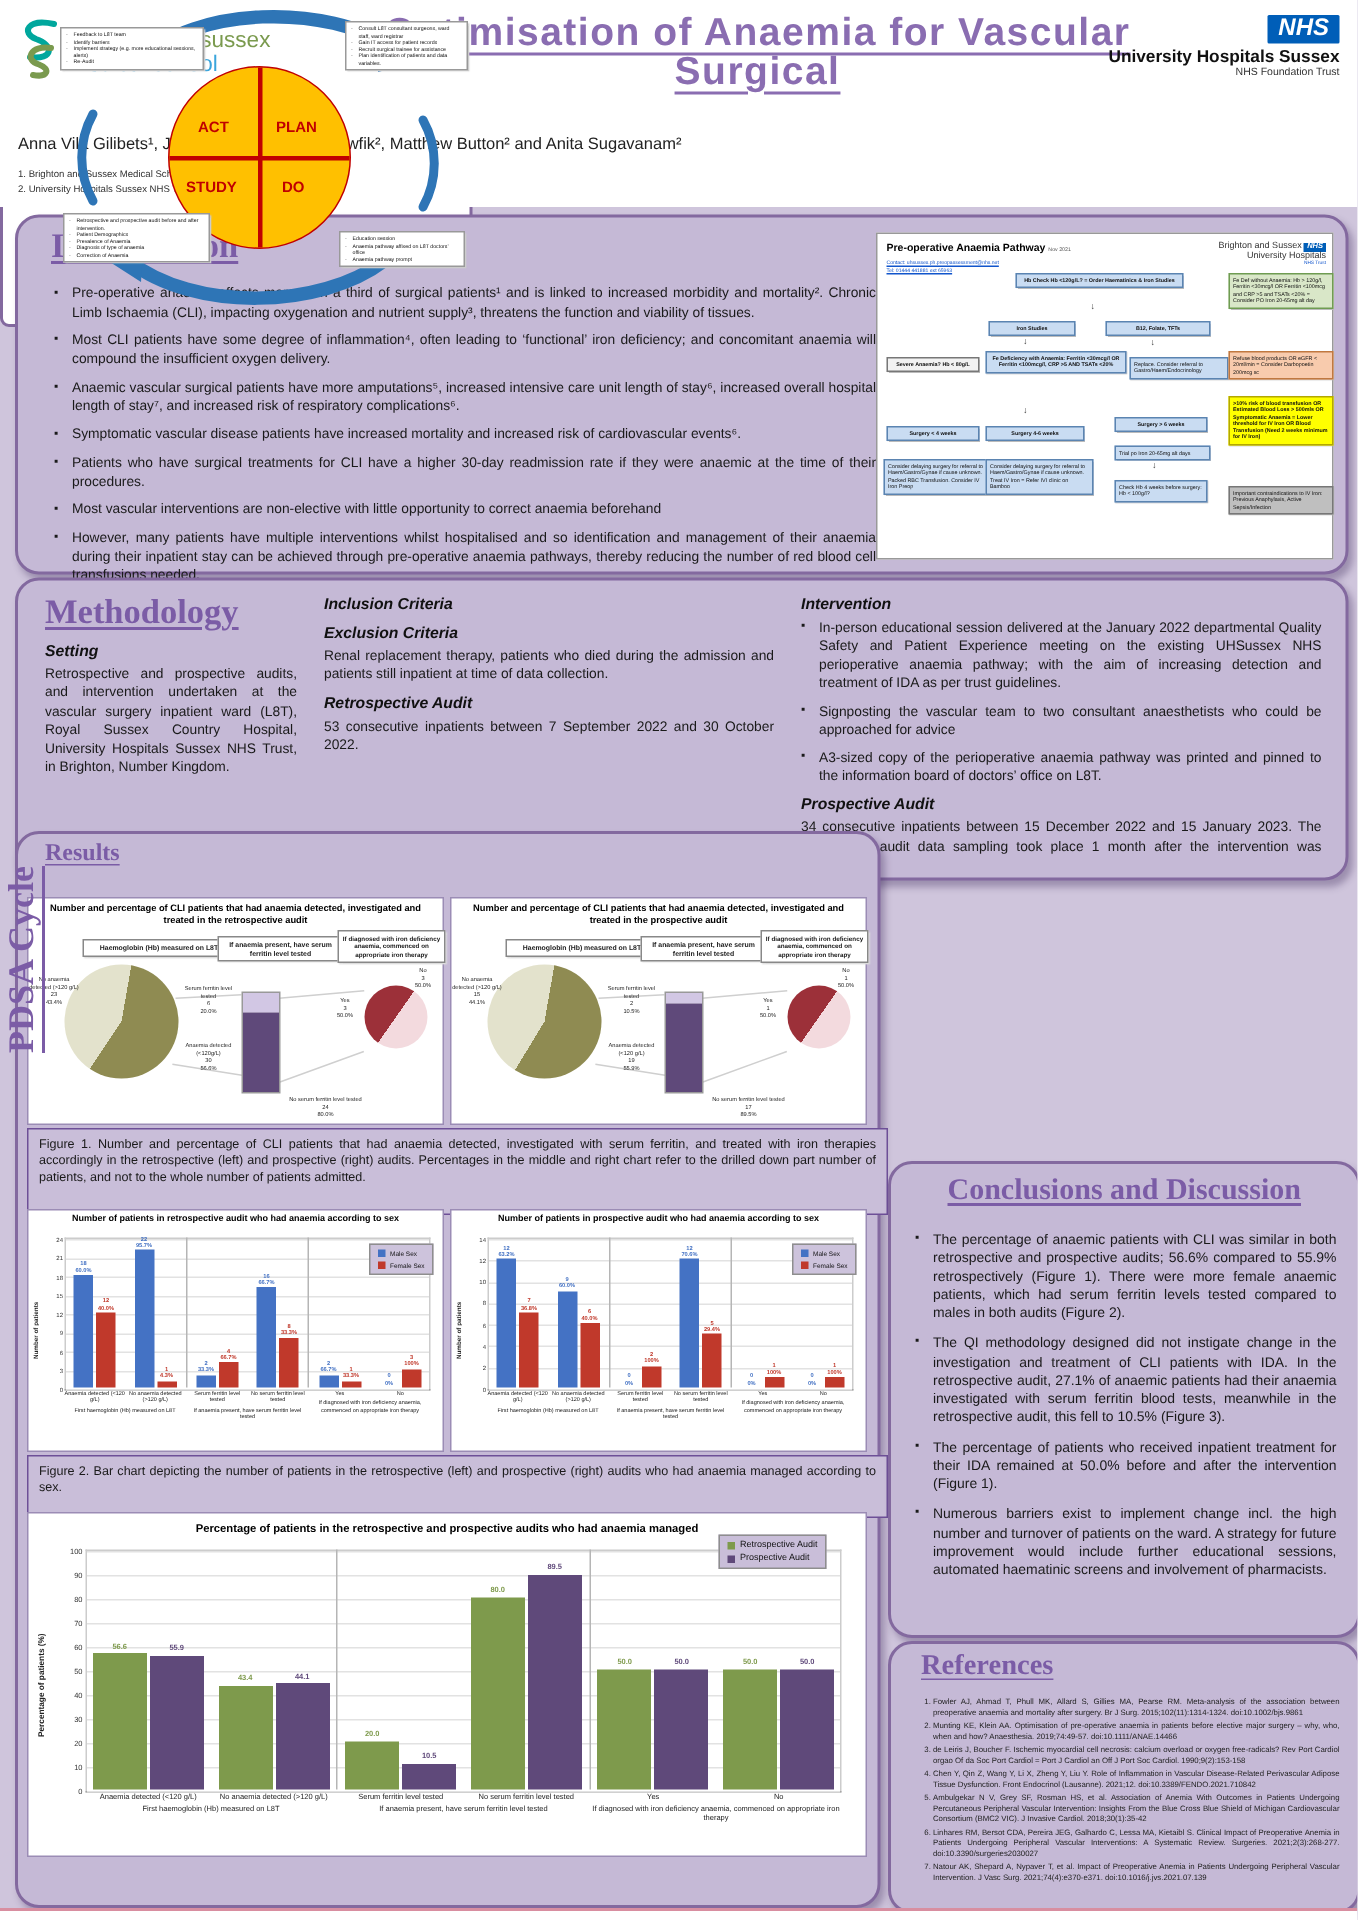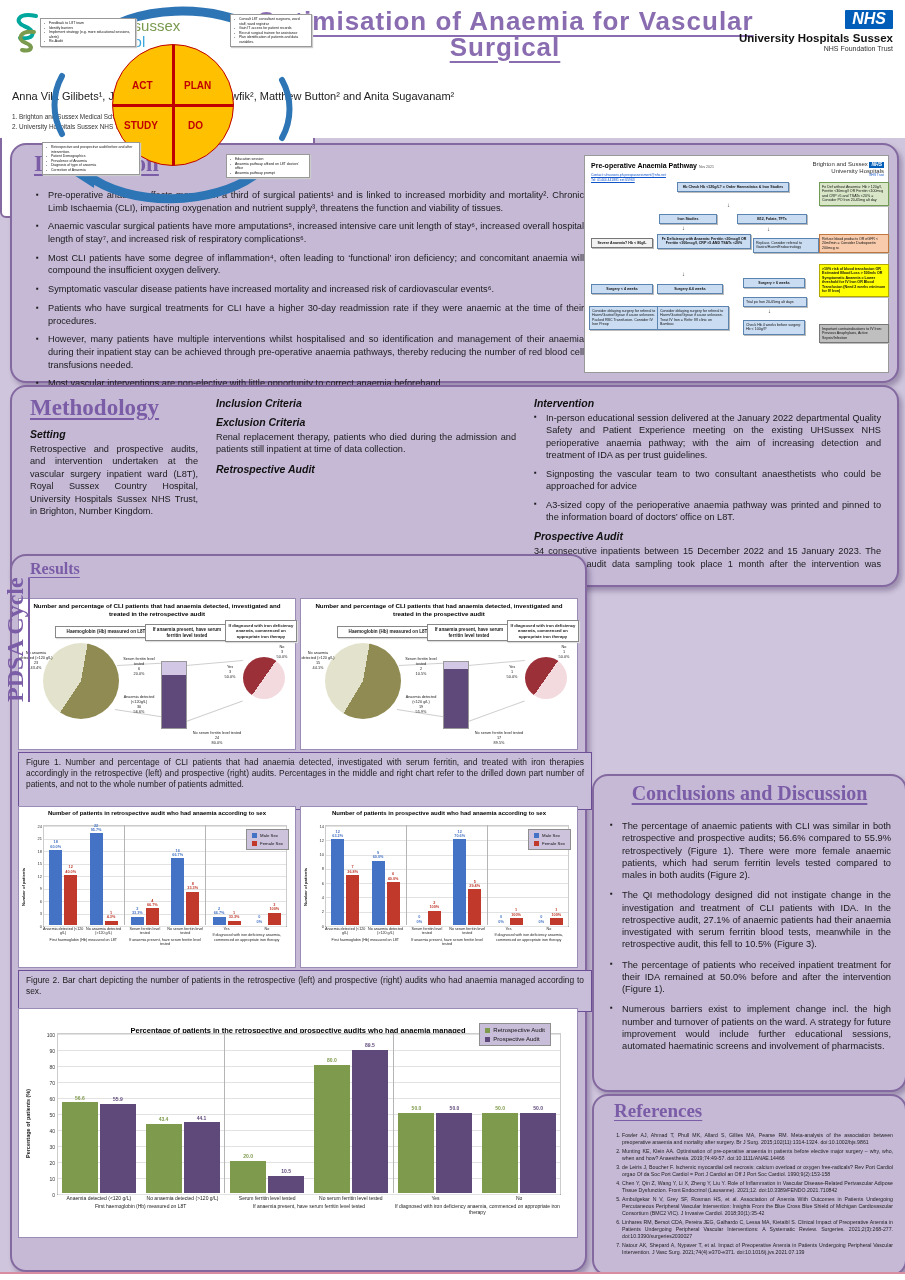--- a/index.html
+++ b/index.html
@@ -199,8 +199,8 @@
     <div class="sec-head">Introduction</div>
     <ul id="intro-bullets" class="bullets">
         <li>Pre-operative anaemia affects more than a third of surgical patients¹ and is linked to increased morbidity and mortality². Chronic Limb Ischaemia (CLI), impacting oxygenation and nutrient supply³, threatens the function and viability of tissues.</li>
+        <li>Most CLI patients have some degree of inflammation⁴, often leading to ‘functional’ iron deficiency; and concomitant anaemia will compound the insufficient oxygen delivery.</li>
         <li>Anaemic vascular surgical patients have more amputations⁵, increased intensive care unit length of stay⁶, increased overall hospital length of stay⁷, and increased risk of respiratory complications⁶.</li>
-        <li>Most CLI patients have some degree of inflammation⁴, often leading to ‘functional’ iron deficiency; and concomitant anaemia will compound the insufficient oxygen delivery.</li>
         <li>Symptomatic vascular disease patients have increased mortality and increased risk of cardiovascular events⁶.</li>
         <li>Patients who have surgical treatments for CLI have a higher 30-day readmission rate if they were anaemic at the time of their procedures.</li>
         <li>However, many patients have multiple interventions whilst hospitalised and so identification and management of their anaemia during their inpatient stay can be achieved through pre-operative anaemia pathways, thereby reducing the number of red blood cell transfusions needed.</li>

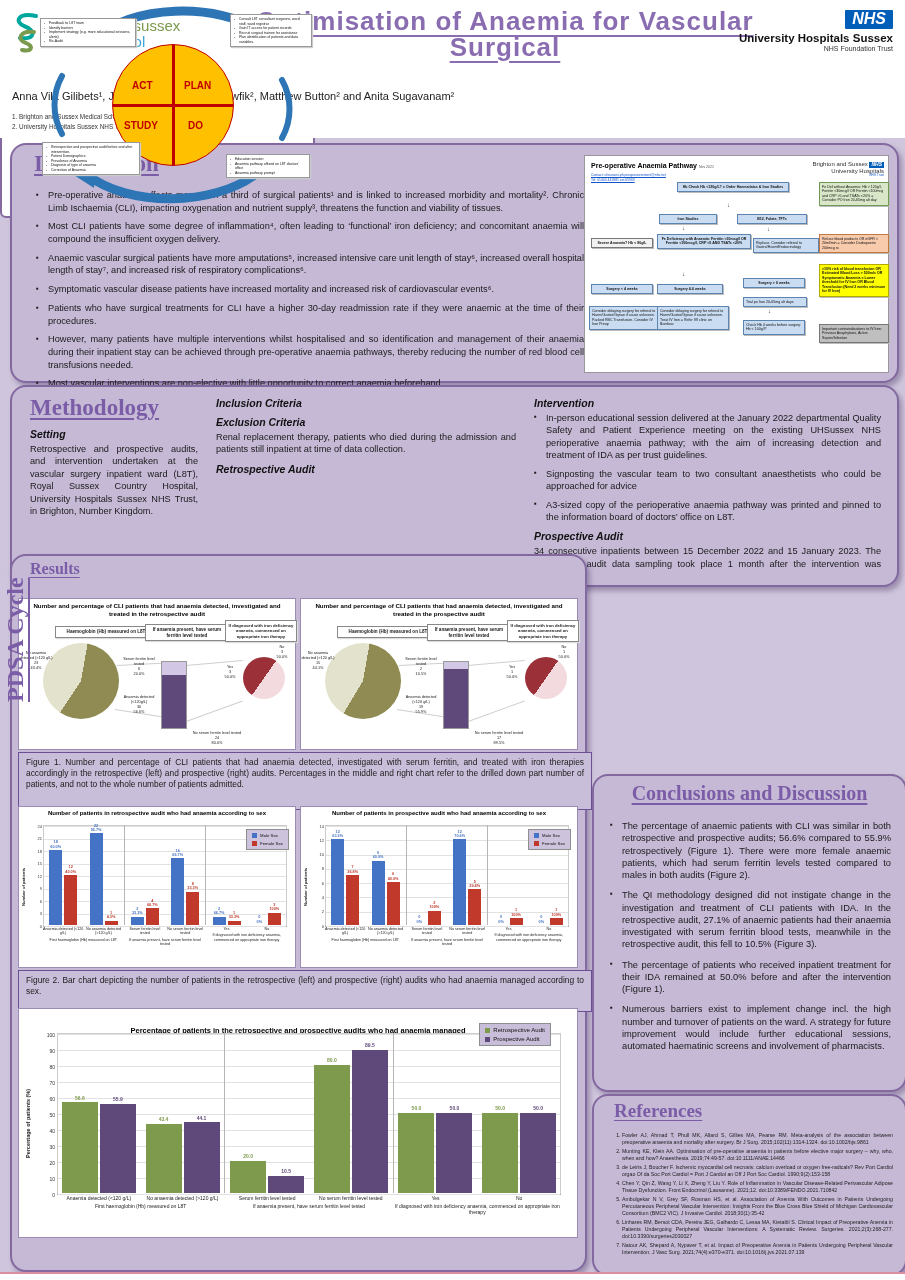--- a/index.html
+++ b/index.html
@@ -203,8 +203,8 @@
         <li>Anaemic vascular surgical patients have more amputations⁵, increased intensive care unit length of stay⁶, increased overall hospital length of stay⁷, and increased risk of respiratory complications⁶.</li>
         <li>Symptomatic vascular disease patients have increased mortality and increased risk of cardiovascular events⁶.</li>
         <li>Patients who have surgical treatments for CLI have a higher 30-day readmission rate if they were anaemic at the time of their procedures.</li>
+        <li>Most vascular interventions are non-elective with little opportunity to correct anaemia beforehand</li>
         <li>However, many patients have multiple interventions whilst hospitalised and so identification and management of their anaemia during their inpatient stay can be achieved through pre-operative anaemia pathways, thereby reducing the number of red blood cell transfusions needed.</li>
-        <li>Most vascular interventions are non-elective with little opportunity to correct anaemia beforehand</li>
       </ul>
 
     <div class="pathfig">

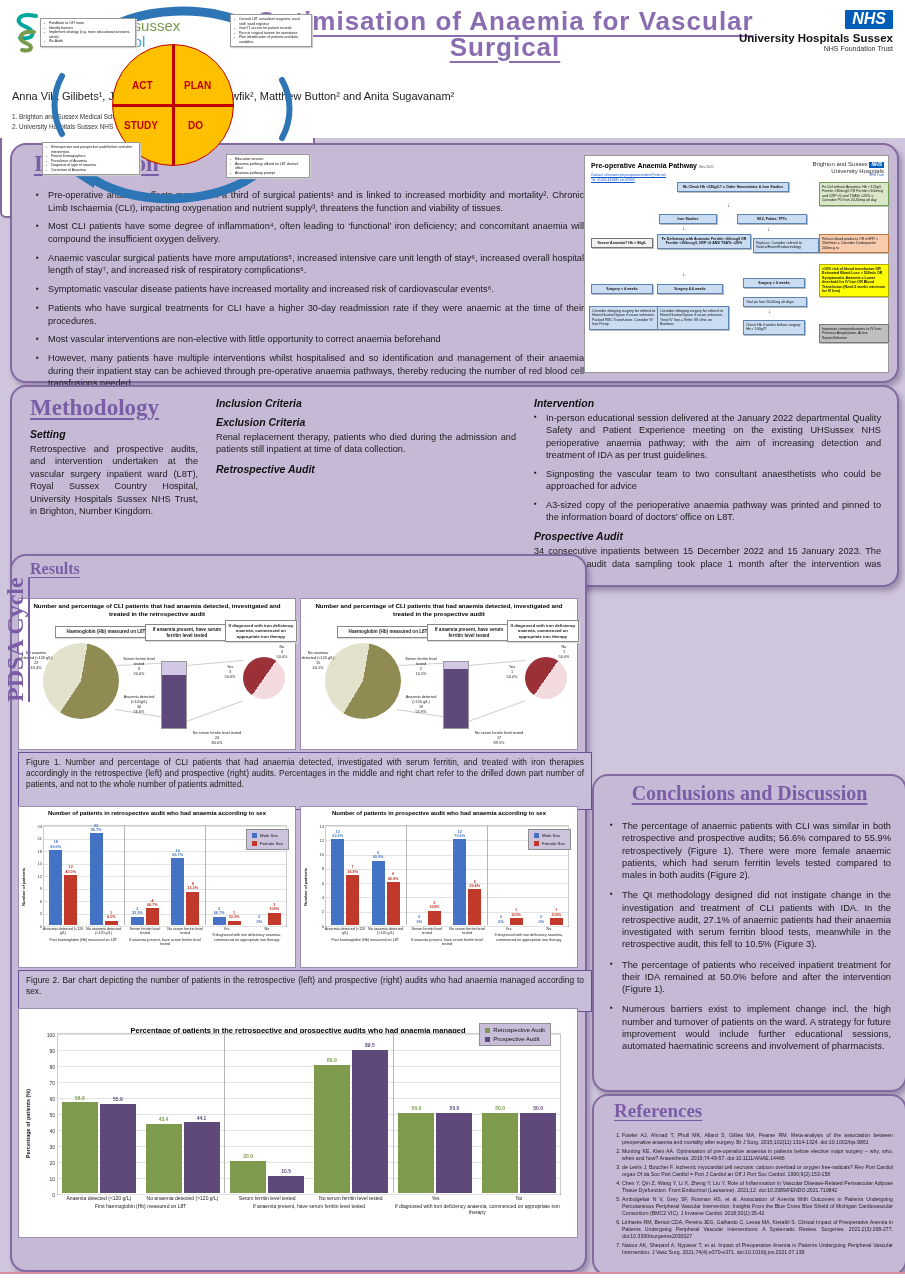--- a/index.html
+++ b/index.html
@@ -255,6 +255,7 @@
         <div class="mh">Exclusion Criteria</div>
         <p class="mp">Renal replacement therapy, patients who died during the admission and patients still inpatient at time of data collection.</p>
         <div class="mh">Retrospective Audit</div>
+        <p class="mp">53 consecutive inpatients between 7 September 2022 and 30 October 2022.</p>
       </div>
       <div>
         <div class="mh">Intervention</div>

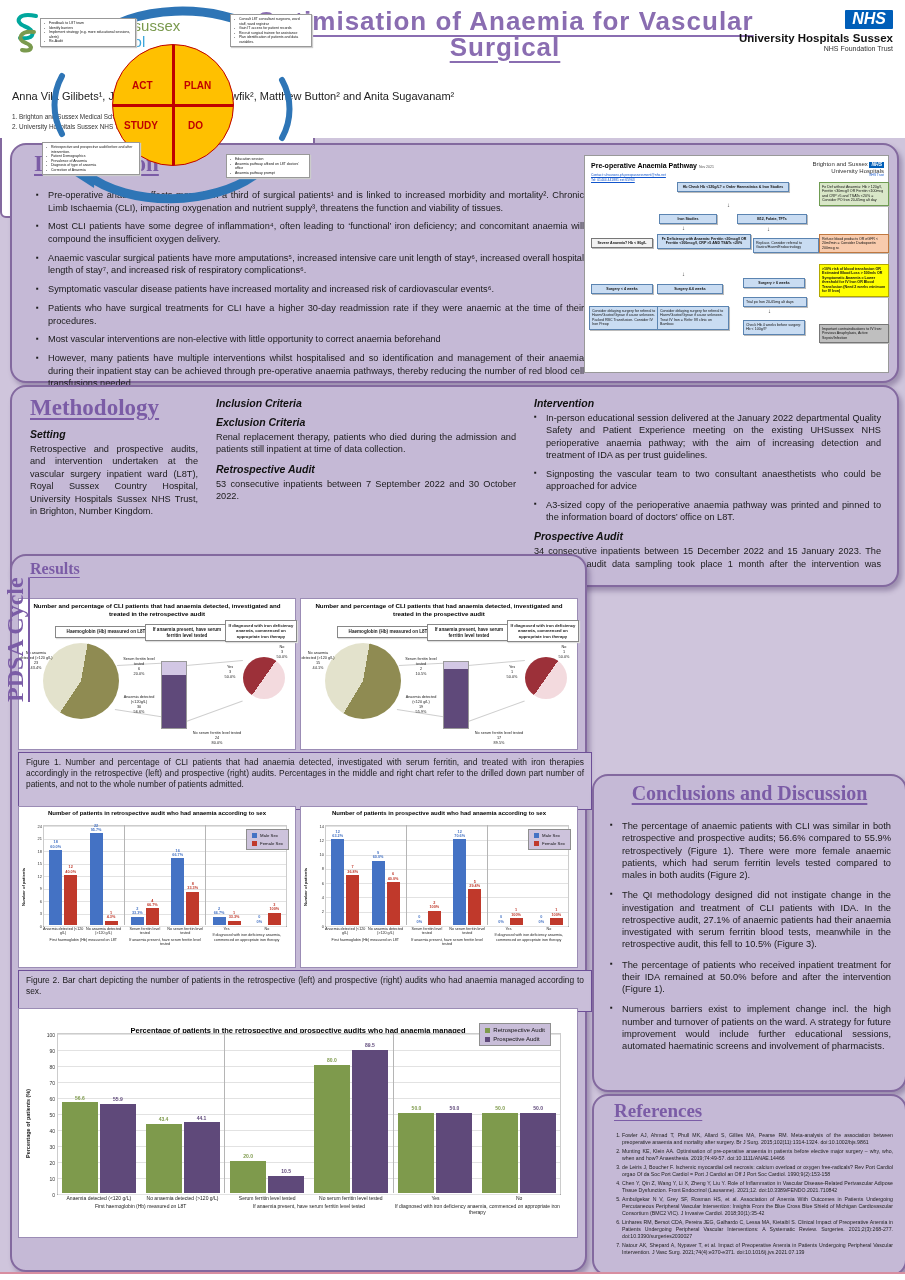--- a/index.html
+++ b/index.html
@@ -107,7 +107,7 @@
   #f2R{top:250px;left:288px;width:276px;height:160px;}
   #f3C{top:452px;left:6px;width:558px;height:228px;}
   .gb-title{position:absolute;left:6px;right:6px;top:3px;text-align:center;font-weight:bold;font-size:6px;color:#000;}
-  #f3C .gb-title{font-size:7.5px;top:5px;margin-top:12px;}
+  #f3C .gb-title{font-size:7.5px;top:5px;}
   .gb-area{position:absolute;left:24px;right:8px;top:18px;}
   #f3C .gb-area{left:38px;right:16px;top:24px;}
   .gb-ylabel{position:absolute;left:2px;top:30px;bottom:30px;writing-mode:vertical-rl;transform:rotate(180deg);text-align:center;font-size:4.2px;font-weight:bold;color:#222;}

